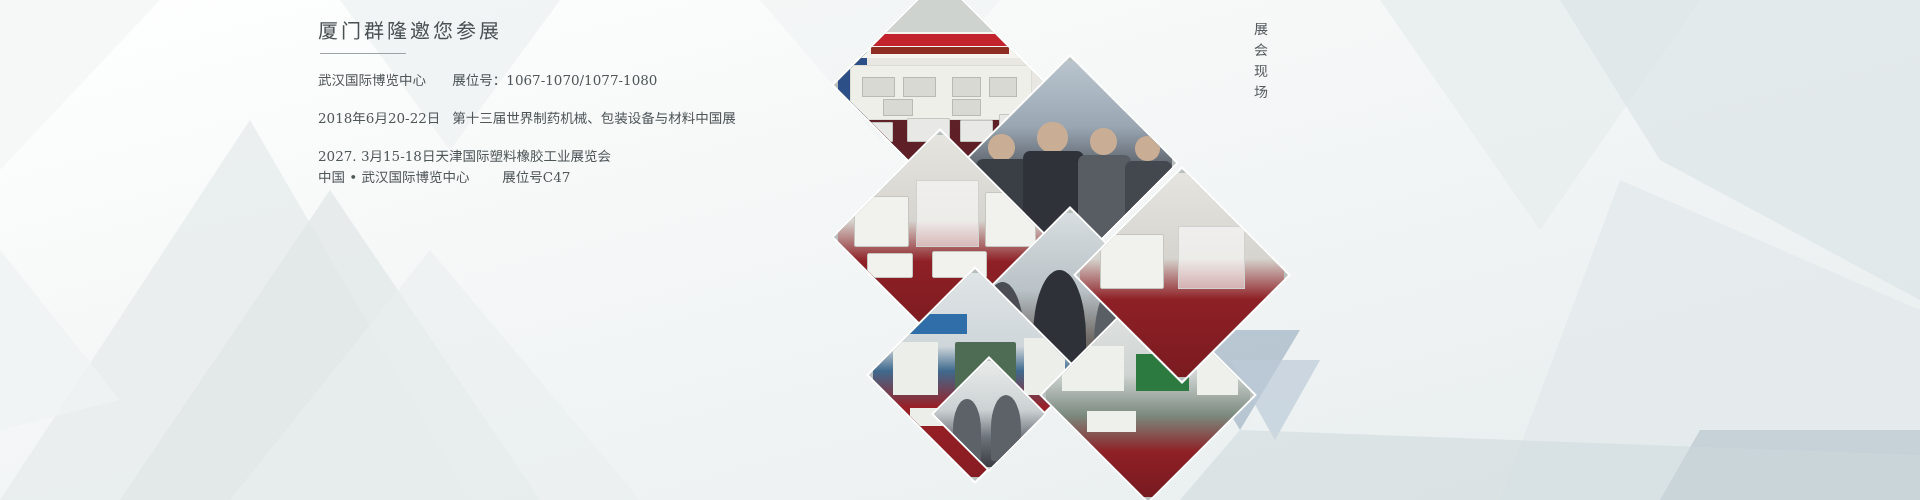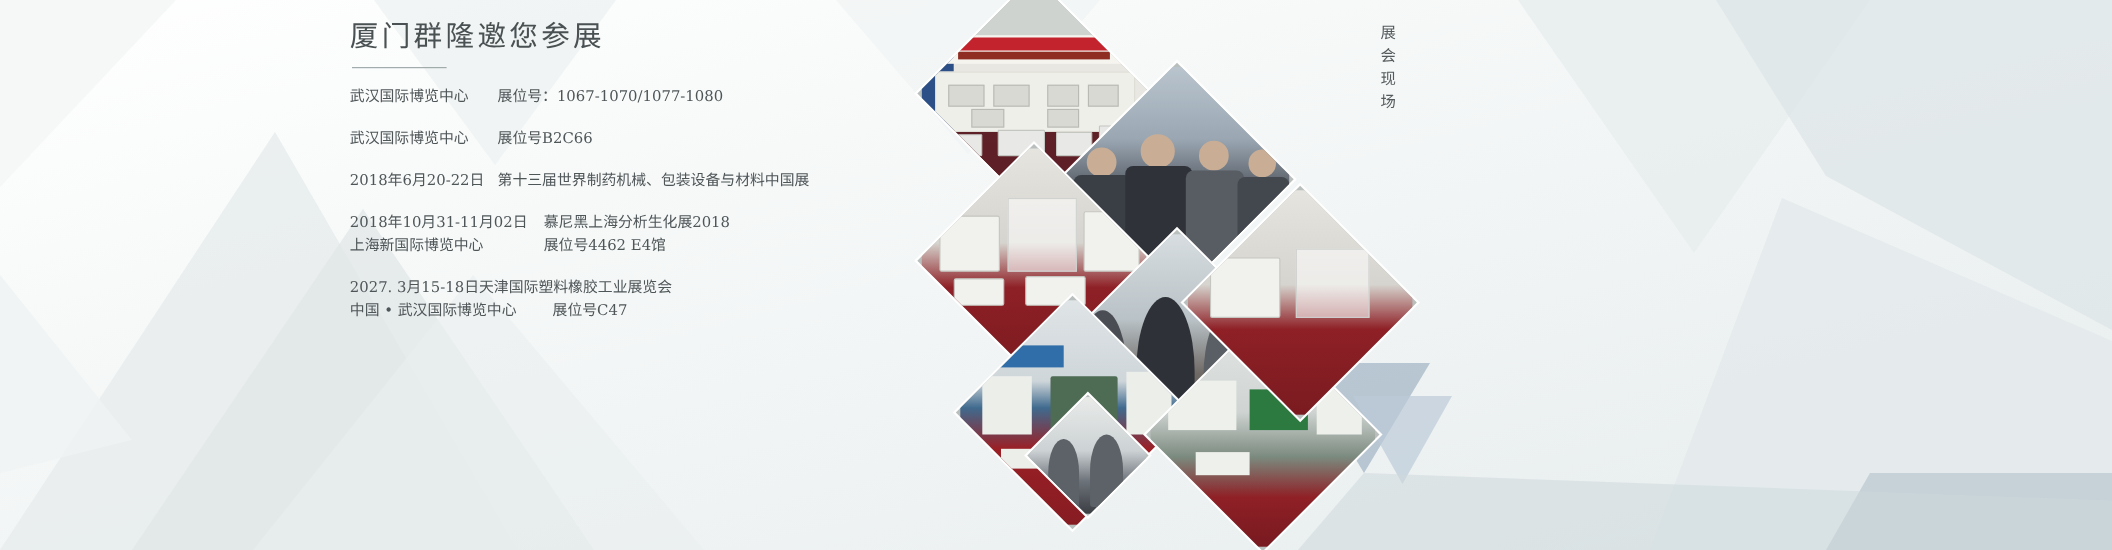--- a/index.html
+++ b/index.html
@@ -23,7 +23,7 @@
     color:#4c5457;
   }
   .headline{
-    font-size:26px;letter-spacing:3px;color:#4a5153;
+    font-size:20px;letter-spacing:3px;color:#4a5153;
     font-weight:400;margin:0;line-height:1.3;
     font-family:"DejaVu Serif","Liberation Serif",serif;
   }

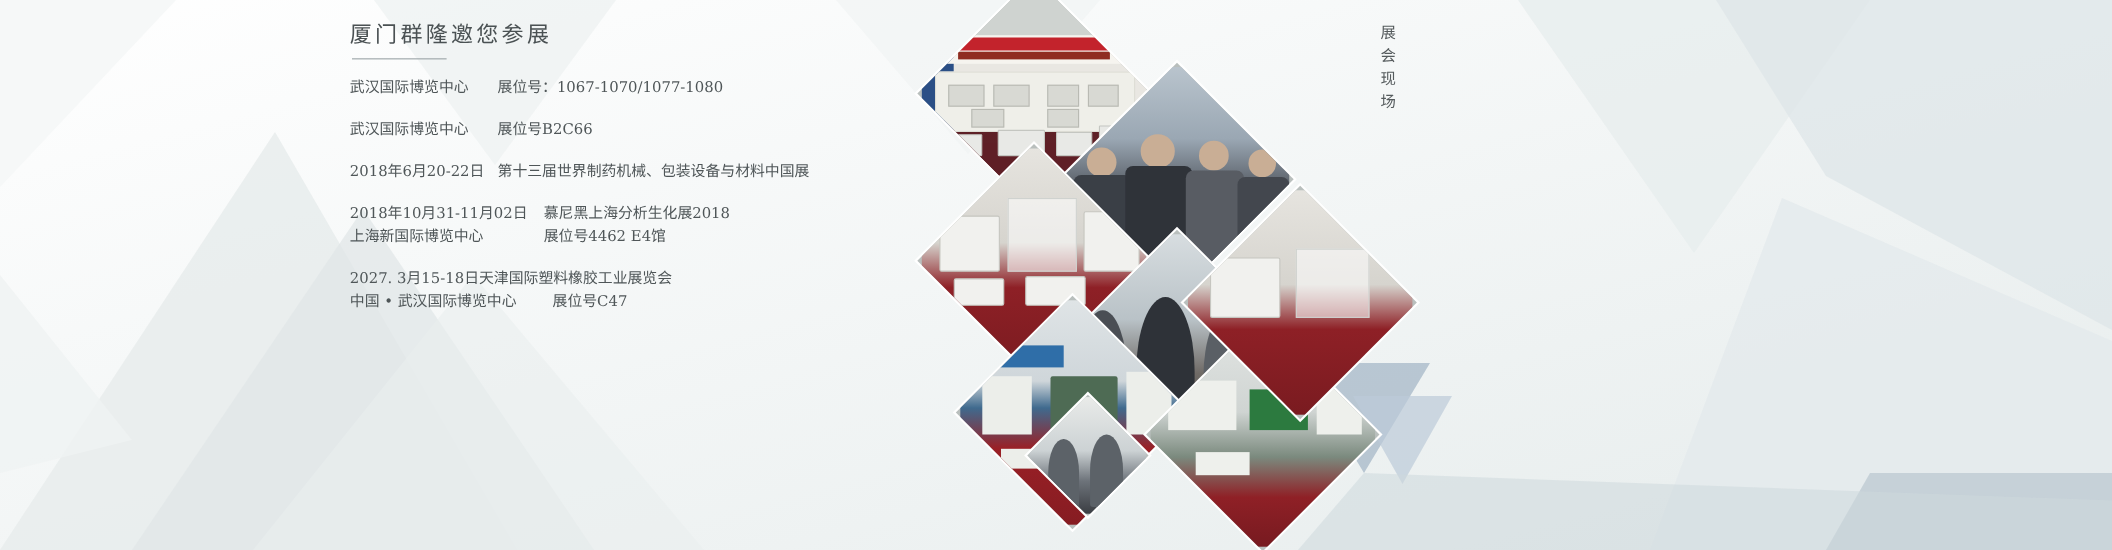--- a/index.html
+++ b/index.html
@@ -151,10 +151,6 @@
 
 
     <div class="entry">
-      <div class="row">
-        <span class="c1">武汉国际博览中心</span>
-        <span class="c2">展位号B2C66</span>
-      </div>
     </div>
 
     <div class="entry">

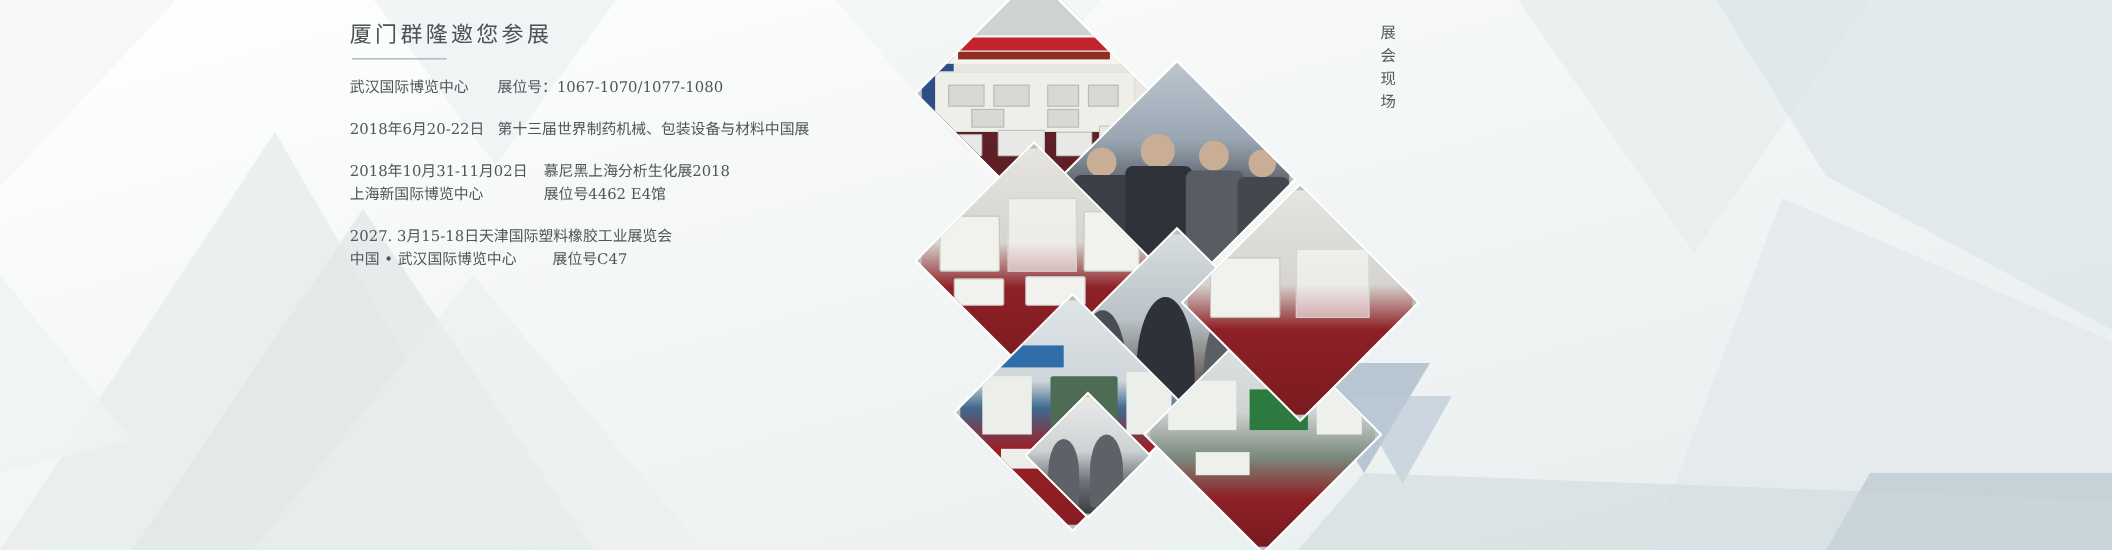--- a/index.html
+++ b/index.html
@@ -160,16 +160,6 @@
       </div>
     </div>
 
-    <div class="entry wide">
-      <div class="row">
-        <span class="c1">2018年10月31-11月02日</span>
-        <span class="c2">慕尼黑上海分析生化展2018</span>
-      </div>
-      <div class="row">
-        <span class="c1">上海新国际博览中心</span>
-        <span class="c2">展位号4462  E4馆</span>
-      </div>
-    </div>
 
     <div class="entry flat">
       <div class="row">

